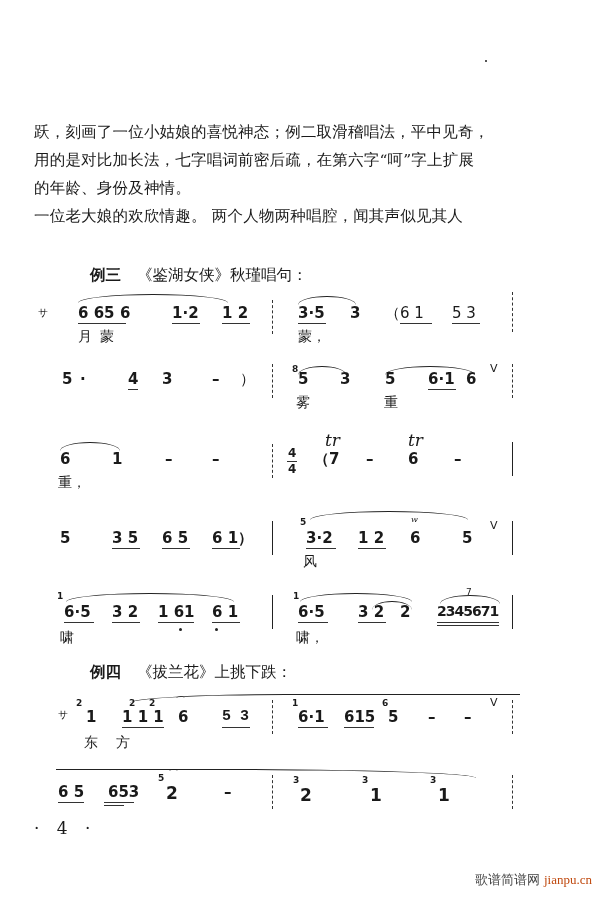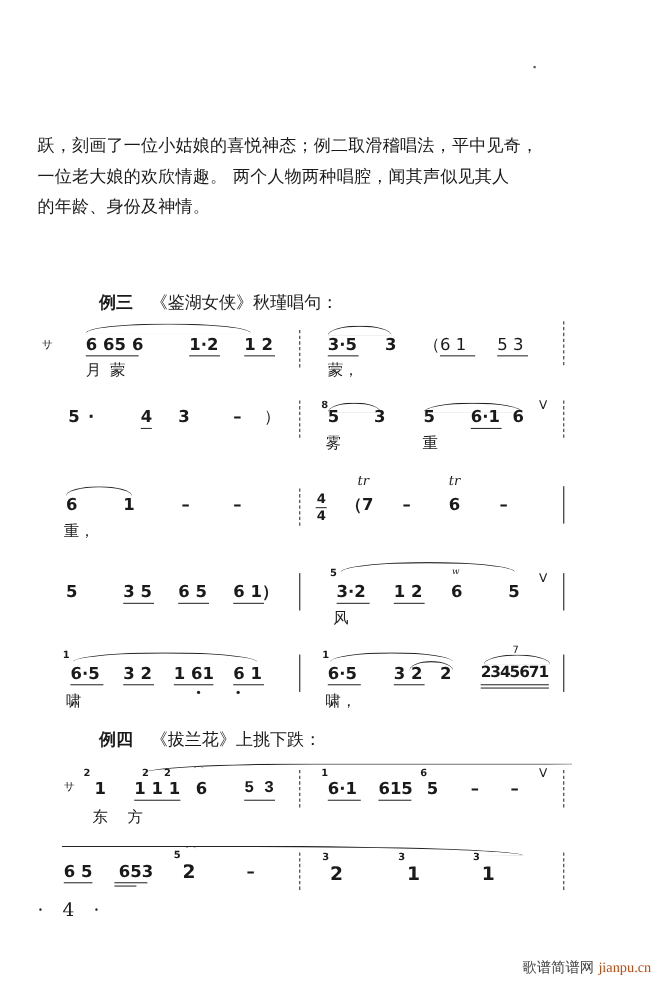--- a/index.html
+++ b/index.html
@@ -33,6 +33,7 @@
 
 <div class="para">
   <div>跃，刻画了一位小姑娘的喜悦神态；例二取滑稽唱法，平中见奇，</div>
+  <div>用的是对比加长法，七字唱词前密后疏，在第六字“呵”字上扩展</div>
   <div>一位老大娘的欢欣情趣。 两个人物两种唱腔，闻其声似见其人</div>
   <div>的年龄、身份及神情。</div>
 </div>

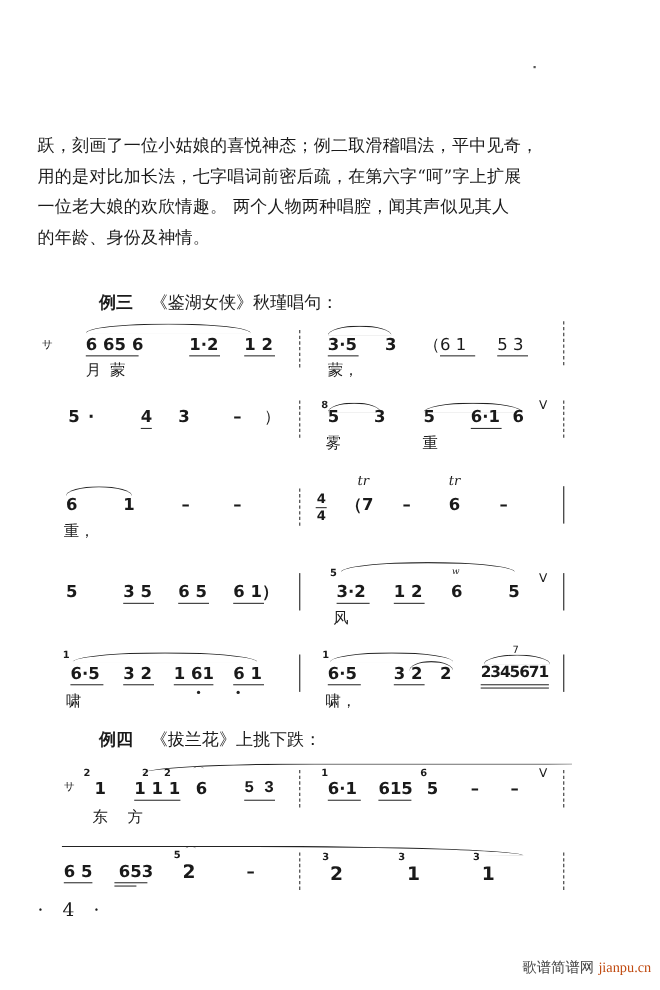--- a/index.html
+++ b/index.html
@@ -34,8 +34,8 @@
 <div class="para">
   <div>跃，刻画了一位小姑娘的喜悦神态；例二取滑稽唱法，平中见奇，</div>
   <div>用的是对比加长法，七字唱词前密后疏，在第六字“呵”字上扩展</div>
+  <div>的年龄、身份及神情。</div>
   <div>一位老大娘的欢欣情趣。 两个人物两种唱腔，闻其声似见其人</div>
-  <div>的年龄、身份及神情。</div>
 </div>
 
 <div class="ex-title" style="left:90px;top:265px;">

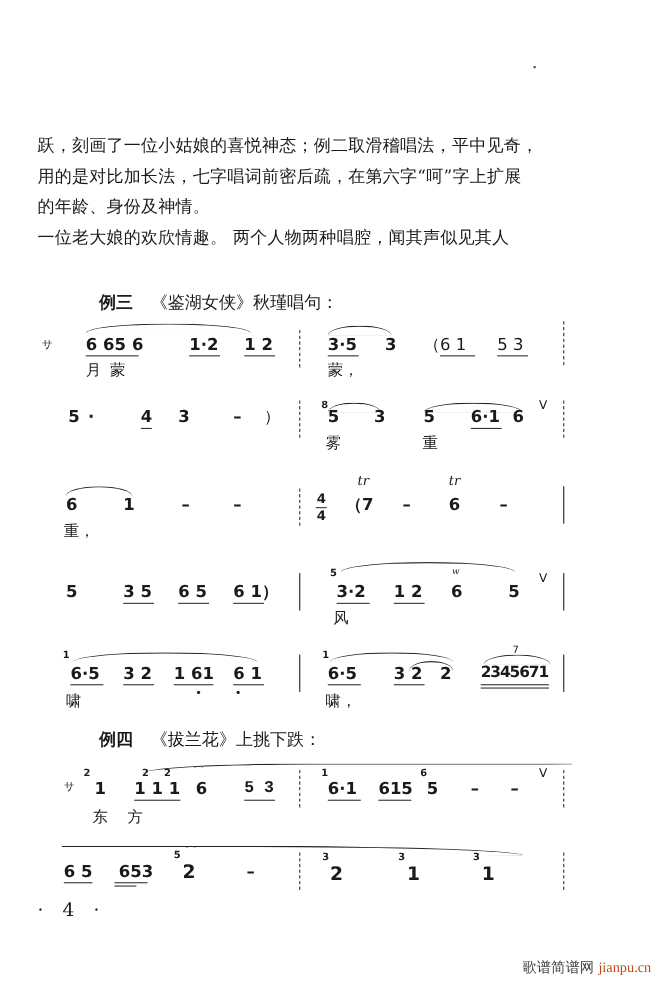--- a/index.html
+++ b/index.html
@@ -17,7 +17,7 @@
   .bar.dash{border-left:1.5px dashed #333;}
   .ul{position:absolute;height:0;border-top:1px solid #333;}
   .slur{position:absolute;border-top:1.3px solid #222;border-radius:50% 50% 0 0/100% 100% 0 0;height:8px;}
-  .tr{position:absolute;font-style:italic;font-size:12px;}
+  .tr{position:absolute;font-style:italic;font-size:17px;}
   .breath{position:absolute;font-family:"DejaVu Sans",sans-serif;font-size:11px;}
   .sa{position:absolute;font-size:10px;}
   .dot{position:absolute;width:3px;height:3px;border-radius:50%;background:#222;}

